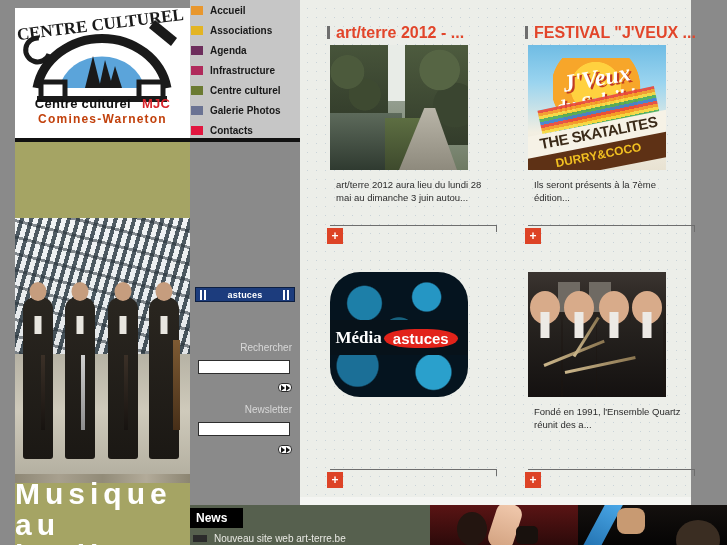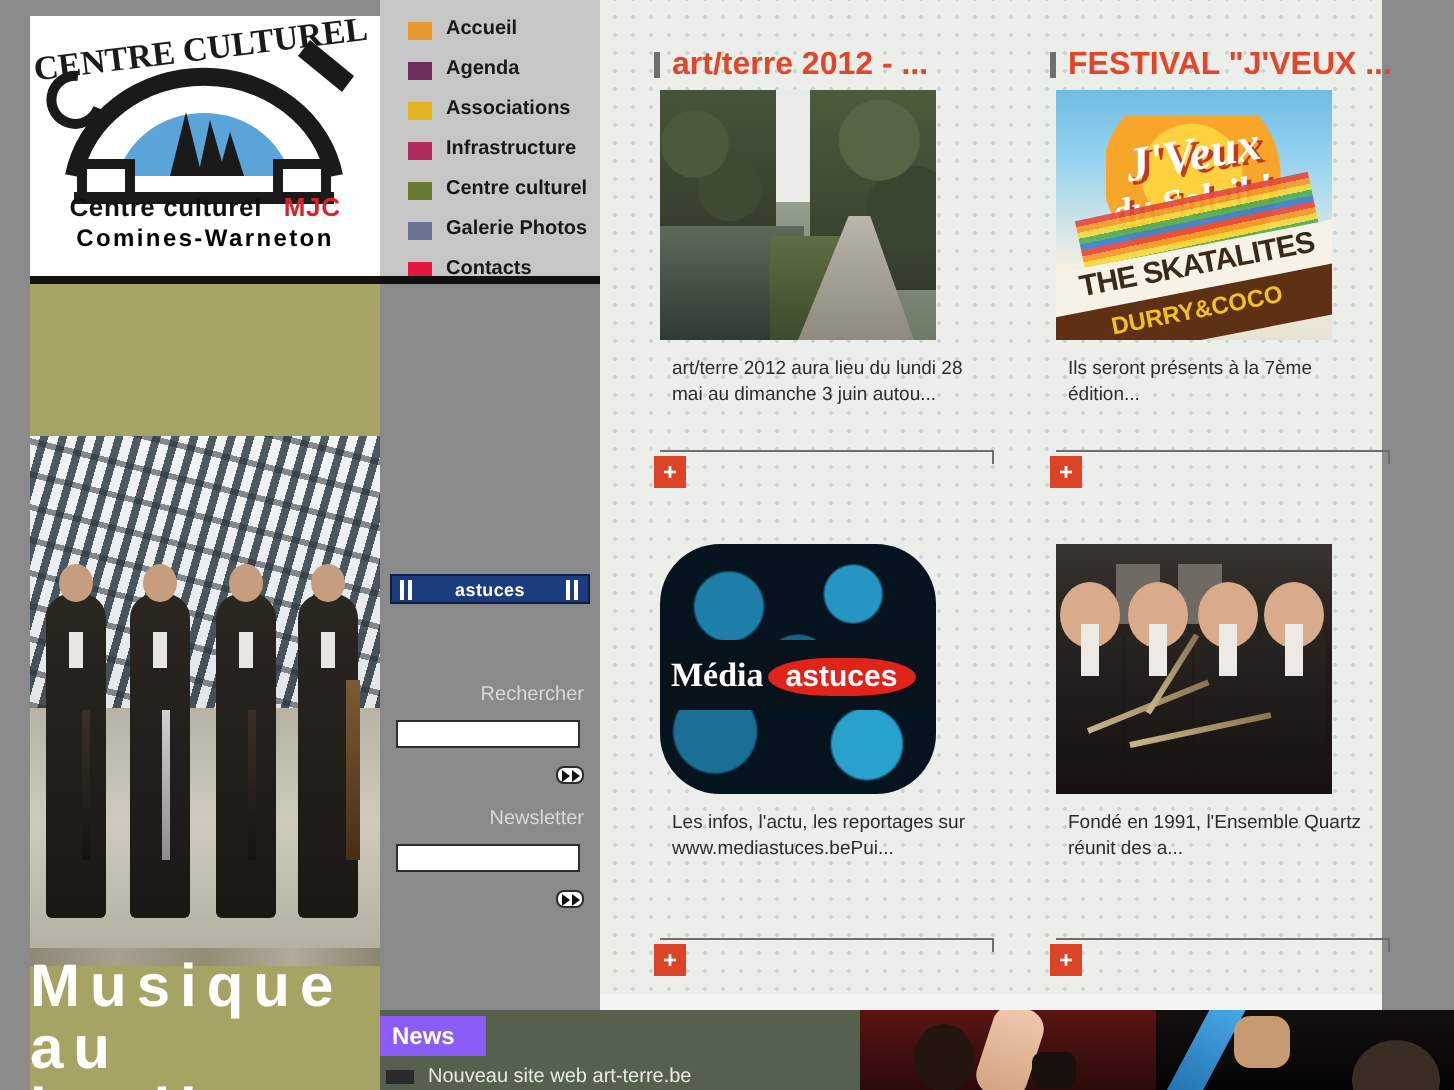--- a/index.html
+++ b/index.html
@@ -191,9 +191,9 @@
   }
   .nav-item {
     display: flex;
-    align-items: flex-end;
+    align-items: center;
     height: 20px;
-    padding-left: 14px;
+    padding-left: 1px;
     cursor: pointer;
   }
   .nav-bullet {

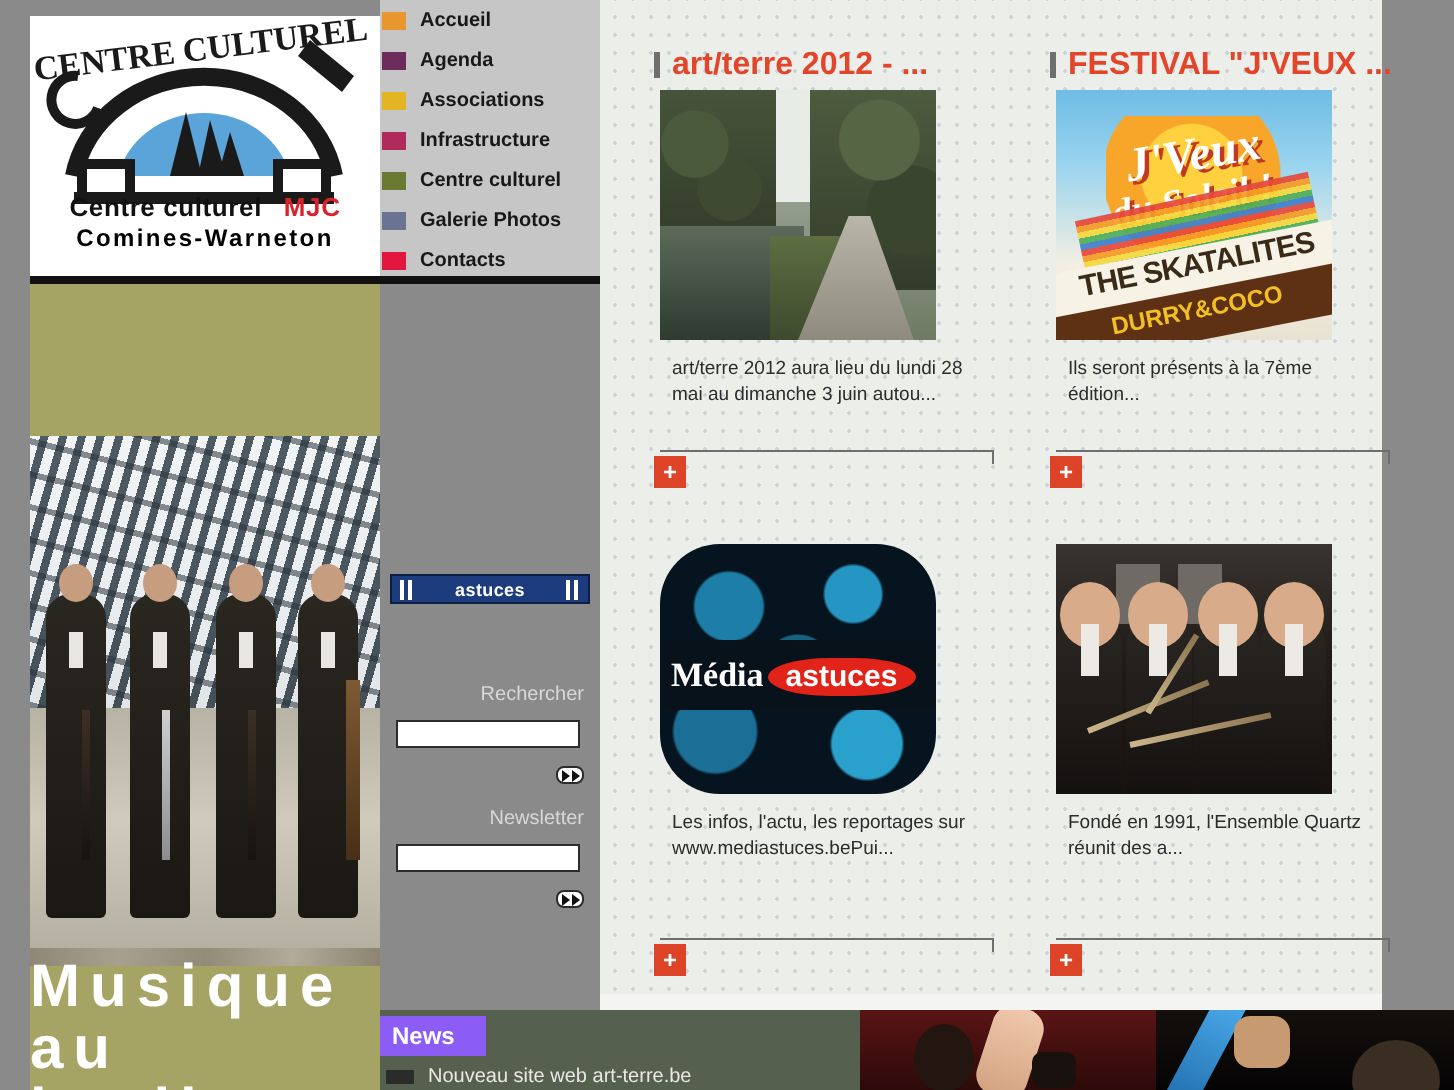--- a/index.html
+++ b/index.html
@@ -599,12 +599,12 @@
         <span class="nav-label">Accueil</span>
       </div>
       <div class="nav-item">
+        <span class="nav-bullet" style="background:#e3b423"></span>
+        <span class="nav-label">Associations</span>
+      </div>
+      <div class="nav-item">
         <span class="nav-bullet" style="background:#6d2d5c"></span>
         <span class="nav-label">Agenda</span>
-      </div>
-      <div class="nav-item">
-        <span class="nav-bullet" style="background:#e3b423"></span>
-        <span class="nav-label">Associations</span>
       </div>
       <div class="nav-item">
         <span class="nav-bullet" style="background:#b02a5b"></span>

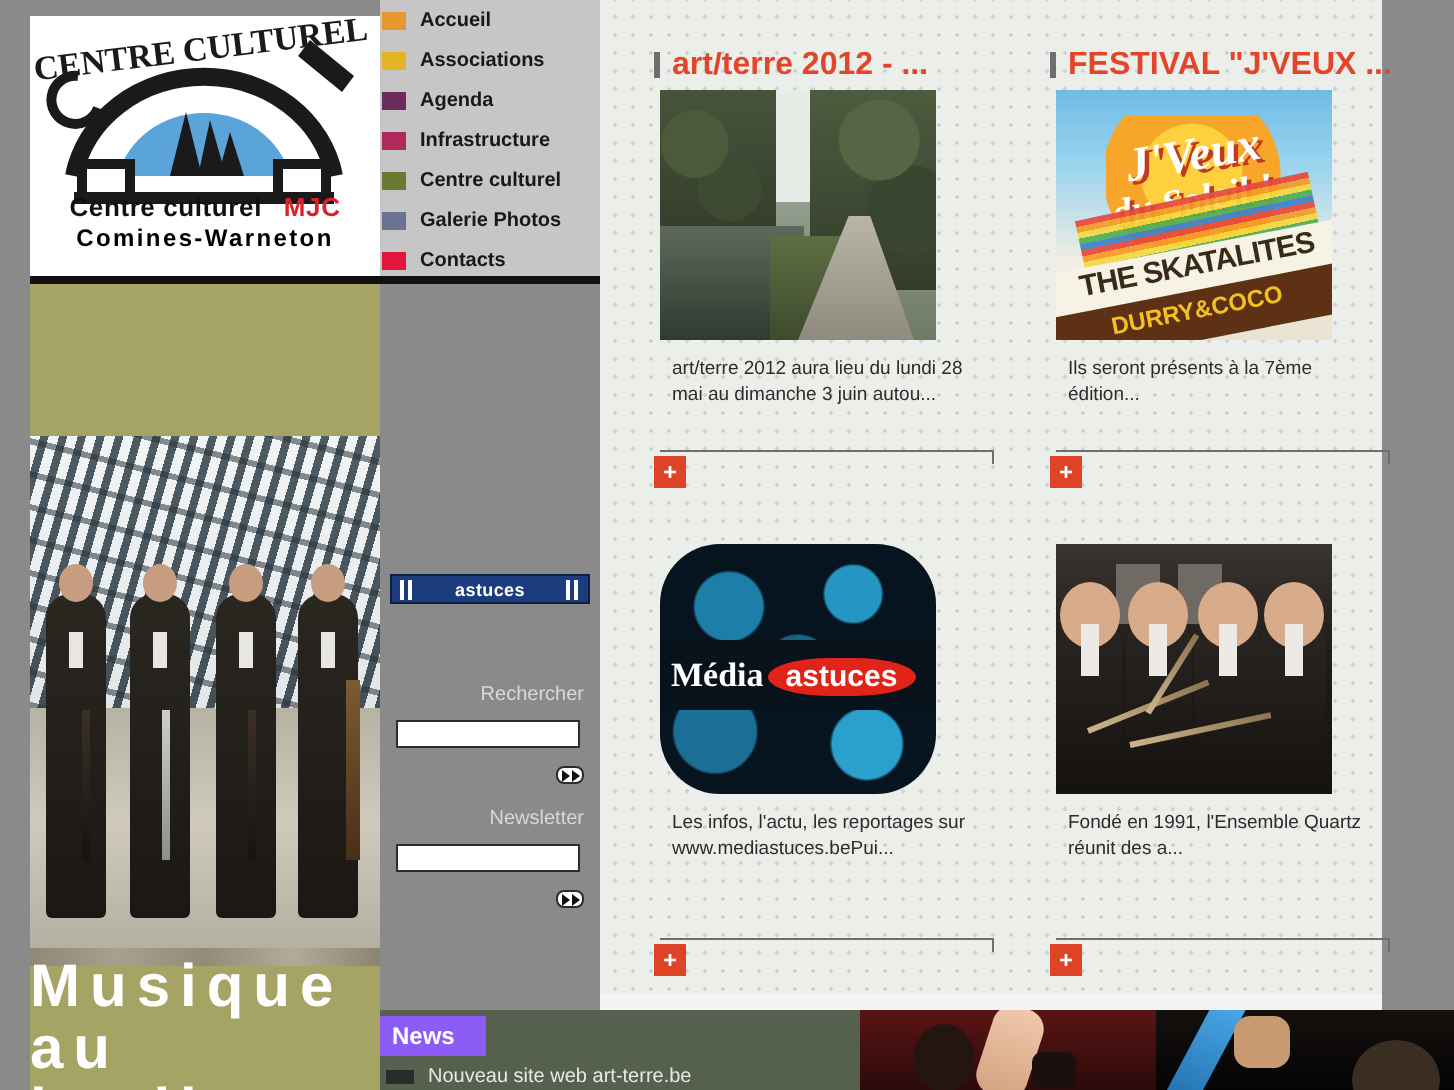--- a/index.html
+++ b/index.html
@@ -560,7 +560,7 @@
         <span>Centre culturel</span>
         <span style="color:#d8232a;margin-left:7px;">MJC</span>
       </div>
-      <div style="position:absolute;left:10px;top:112px;width:155px;text-align:center;font-family:'Liberation Sans',sans-serif;font-size:12px;font-weight:bold;color:#000000;letter-spacing:1.2px;">Comines-Warneton</div>
+      <div style="position:absolute;left:10px;top:112px;width:155px;text-align:center;font-family:'Liberation Sans',sans-serif;font-size:12px;font-weight:bold;color:#c2410c;letter-spacing:1.2px;">Comines-Warneton</div>
     </div>
 
     <div id="left-black-rule"></div>

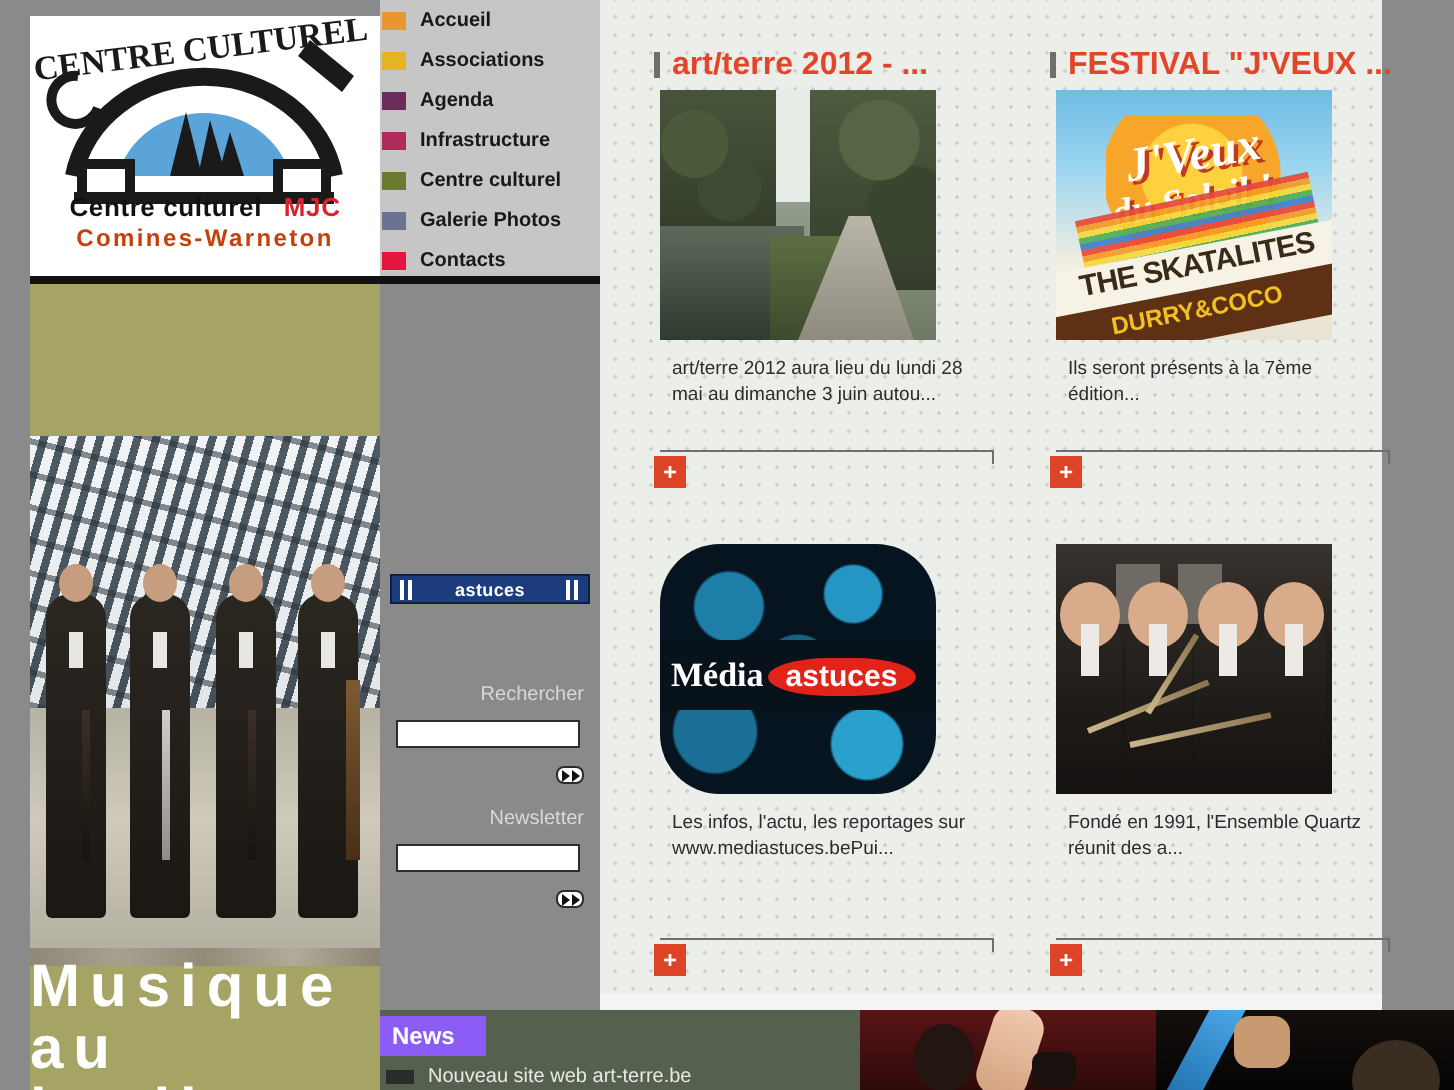--- a/index.html
+++ b/index.html
@@ -688,7 +688,6 @@
         <span class="pill">astuces</span>
       </div>
     </div>
-    <div class="card-desc">Les infos, l'actu, les reportages sur www.mediastuces.bePui...</div>
   </div>
   <div class="card-footline" style="left:330px;top:469px;"></div>
   <div class="plus-btn" style="left:327px;top:472px;">+</div>

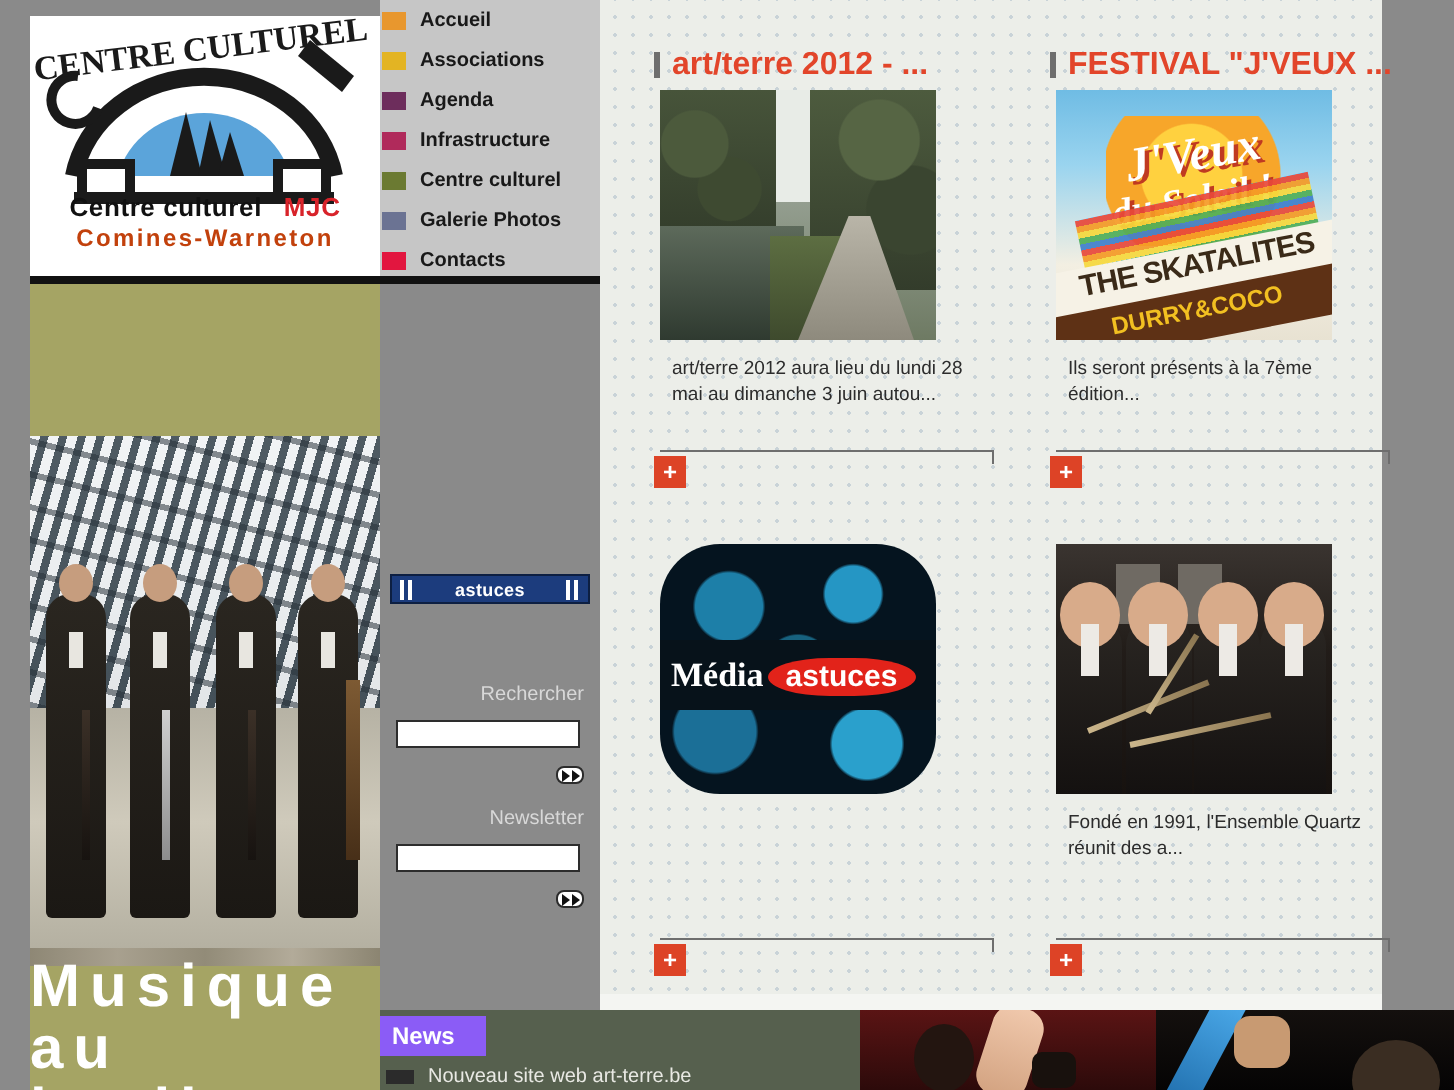--- a/index.html
+++ b/index.html
@@ -460,7 +460,7 @@
     top: 3px;
     width: 47px;
     height: 20px;
-    background: #8b5cf6;
+    background: #000000;
     color: #ffffff;
     font-size: 12px;
     font-weight: bold;

